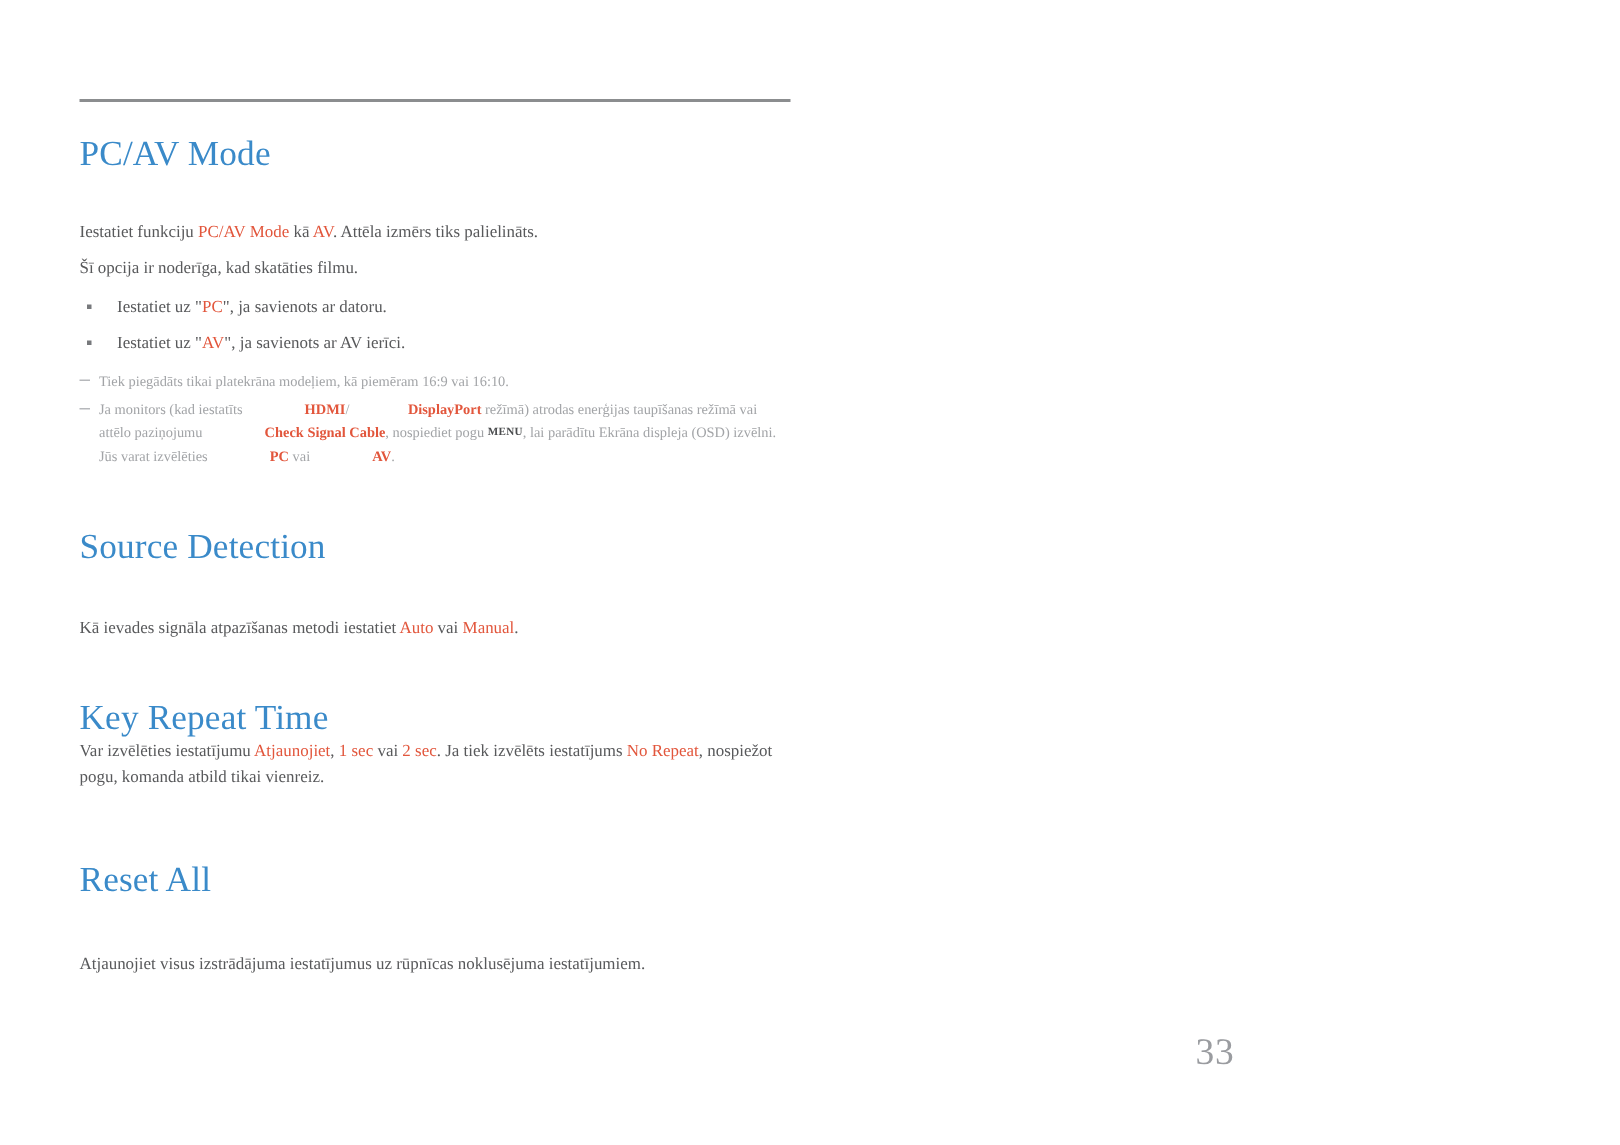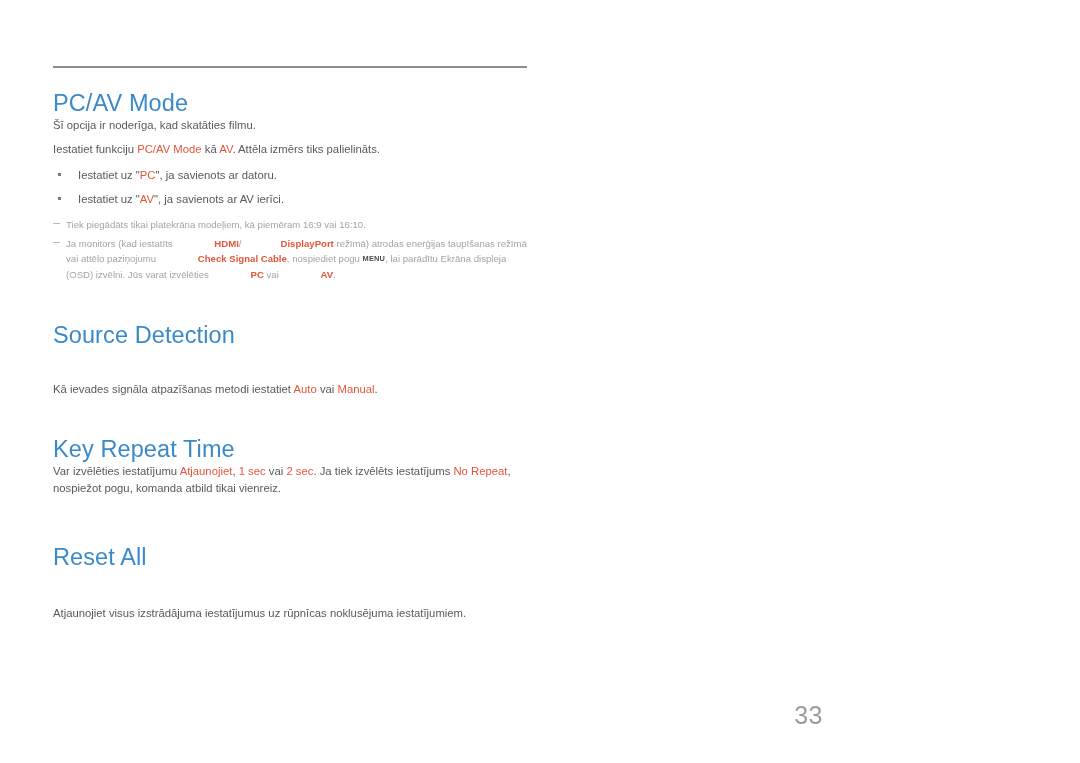--- a/index.html
+++ b/index.html
@@ -22,6 +22,7 @@
     width: 879px;
     height: 763px;
     box-sizing: border-box;
+    font-family: Liberation Serif, serif;
   }
 
   .columns {

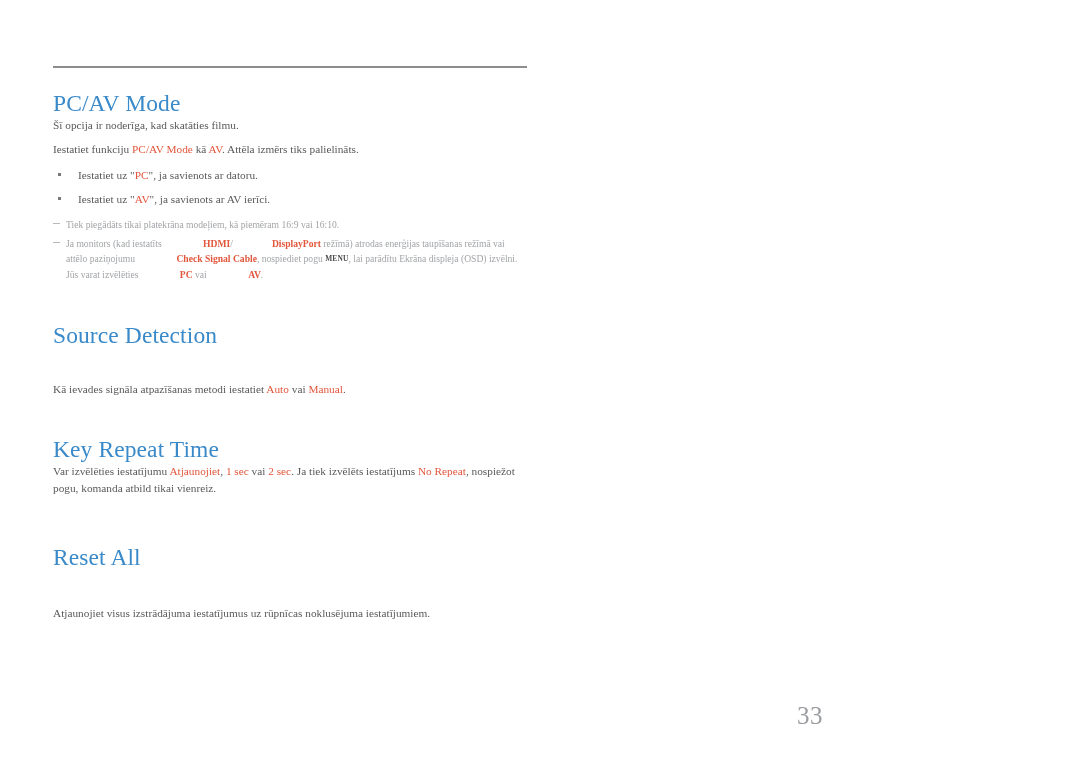--- a/index.html
+++ b/index.html
@@ -157,9 +157,9 @@
       <section class="section sec-pcav">
         <h2 class="heading">PC/AV Mode</h2>
 
+        <p class="body body-first"><span>Iestatiet funkciju </span><span class="hl">PC/AV Mode</span><span> kā </span><span class="hl">AV</span><span>. Attēla izmērs tiks palielināts.</span></p>
+
         <p class="body">Šī opcija ir noderīga, kad skatāties filmu.</p>
-
-        <p class="body body-first"><span>Iestatiet funkciju </span><span class="hl">PC/AV Mode</span><span> kā </span><span class="hl">AV</span><span>. Attēla izmērs tiks palielināts.</span></p>
 
         <ul class="bullets">
           <li><span class="bdot"></span><span>Iestatiet uz "</span><span class="hl">PC</span><span>", ja savienots ar datoru.</span></li>

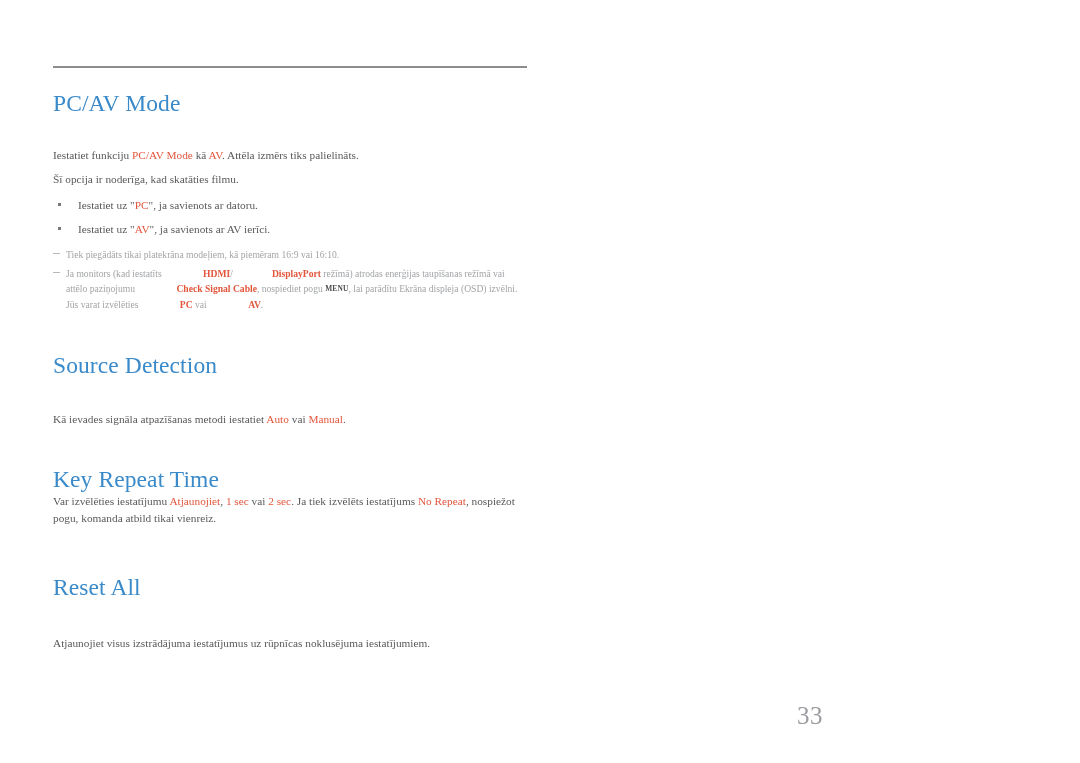--- a/index.html
+++ b/index.html
@@ -136,7 +136,7 @@
   .page-number {
     position: absolute;
     right: 56px;
-    bottom: 33px;
+    bottom: 47px;
     font-size: 25px;
     color: #9a9ca0;
     letter-spacing: 0.5px;

